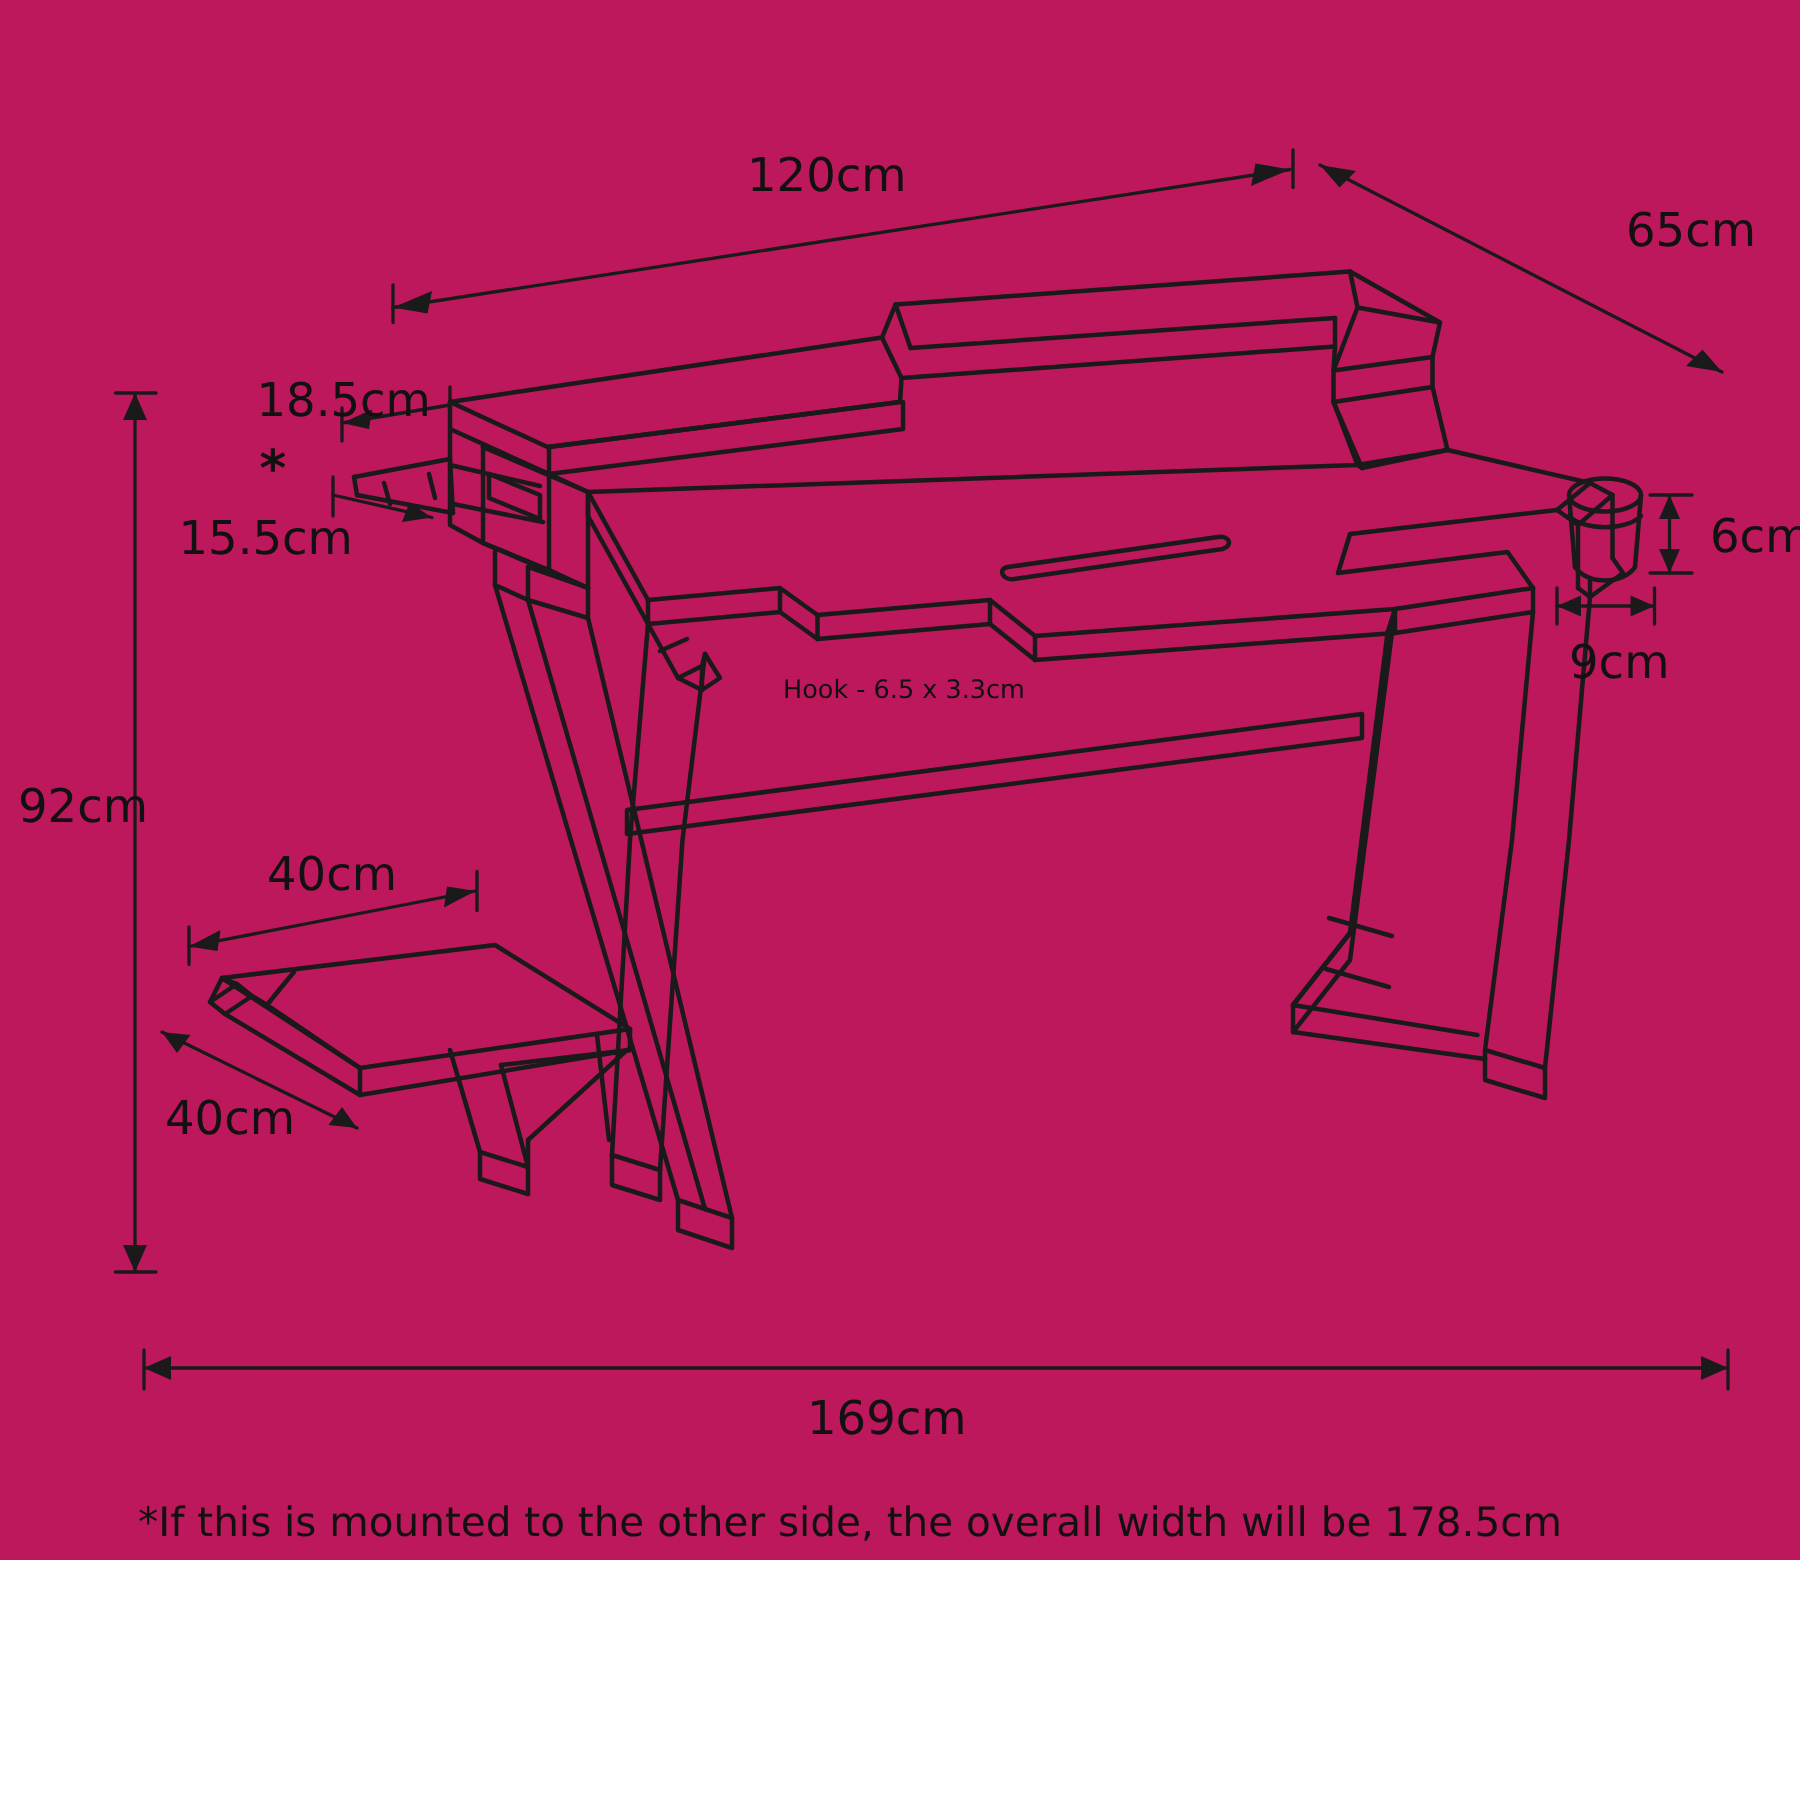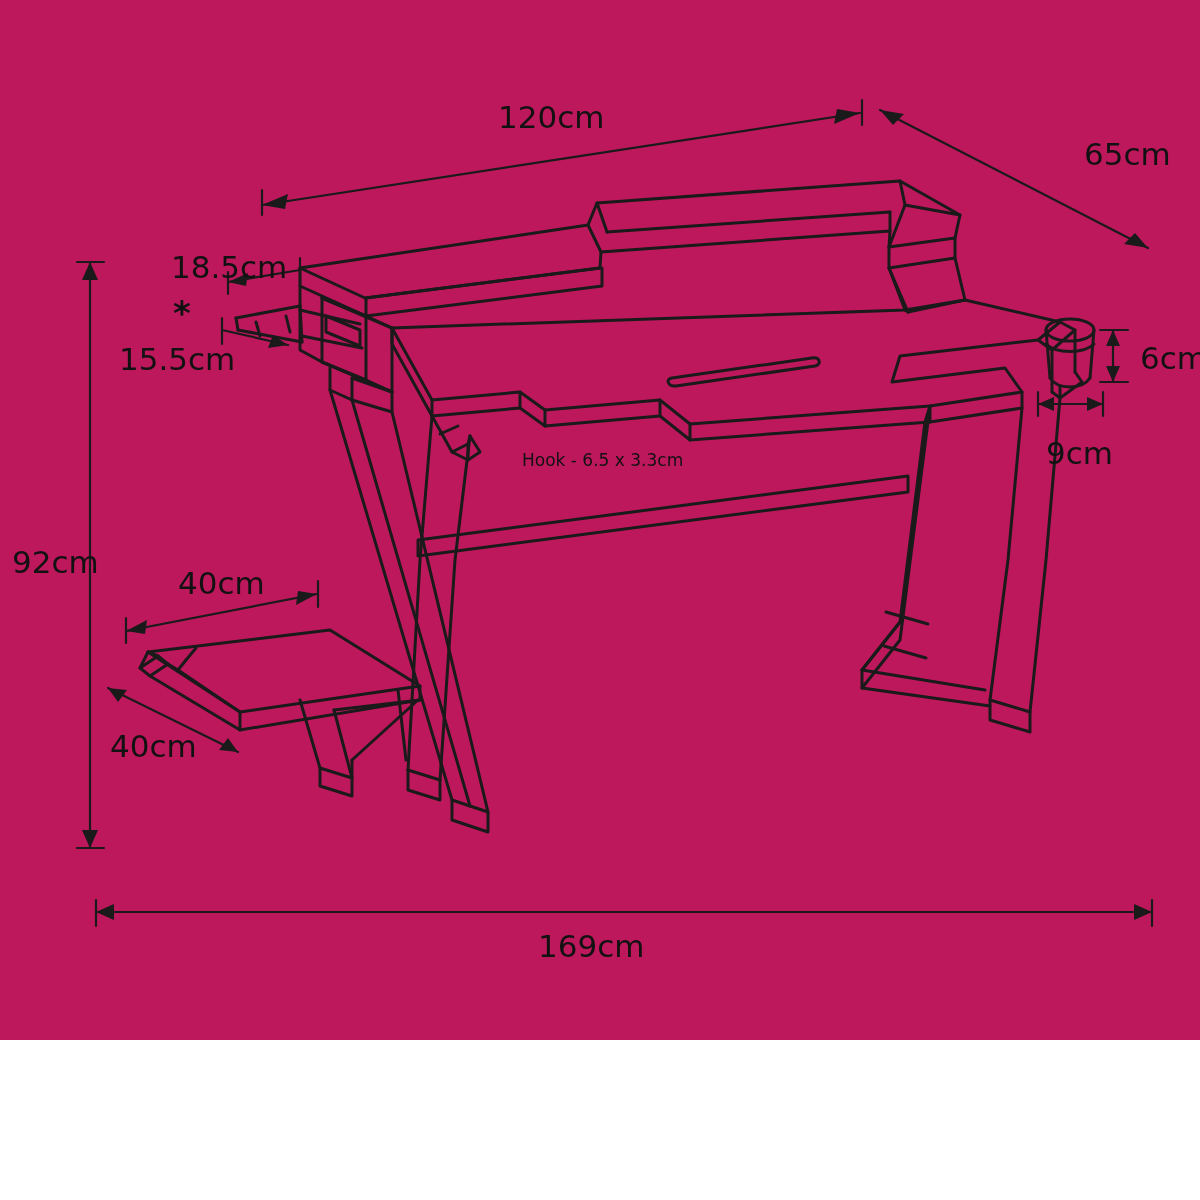--- a/index.html
+++ b/index.html
@@ -253,7 +253,7 @@
   <div class="dim-label dim-large" style="left:171px; top:249px;">18.5cm</div>
   <div class="dim-label dim-large" style="left:119px; top:341px;text-align:right;">15.5cm</div>
   <div class="dim-label dim-large" style="left:1140px; top:340px;">6cm</div>
-  <div class="dim-label dim-large" style="left:1046px; top:435px;">9cm</div>
+  <div class="dim-label dim-large" style="left:1046px; top:424px;">9cm</div>
   <div class="dim-label dim-large" style="left:12px; top:544px;">92cm</div>
   <div class="dim-label dim-large" style="left:178px; top:565px;">40cm</div>
   <div class="dim-label dim-large" style="left:110px; top:728px;">40cm</div>

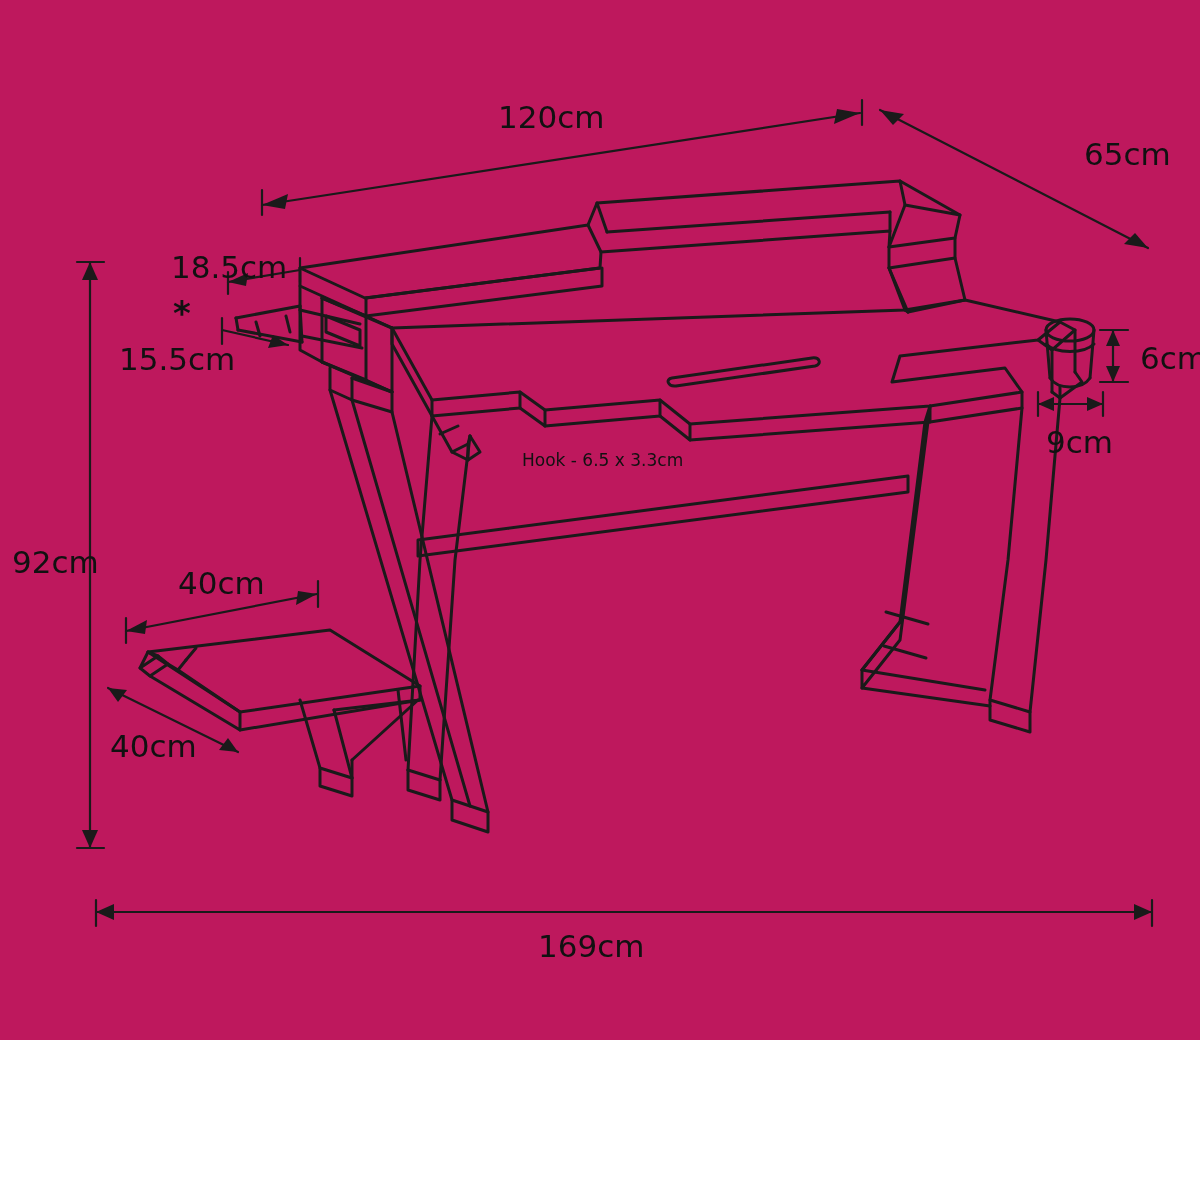--- a/index.html
+++ b/index.html
@@ -254,7 +254,7 @@
   <div class="dim-label dim-large" style="left:119px; top:341px;text-align:right;">15.5cm</div>
   <div class="dim-label dim-large" style="left:1140px; top:340px;">6cm</div>
   <div class="dim-label dim-large" style="left:1046px; top:424px;">9cm</div>
-  <div class="dim-label dim-large" style="left:12px; top:544px;">92cm</div>
+  <div class="dim-label dim-large" style="left:12px; top:520px;">92cm</div>
   <div class="dim-label dim-large" style="left:178px; top:565px;">40cm</div>
   <div class="dim-label dim-large" style="left:110px; top:728px;">40cm</div>
   <div class="dim-label dim-large" style="left:538px; top:928px;text-align:center;">169cm</div>

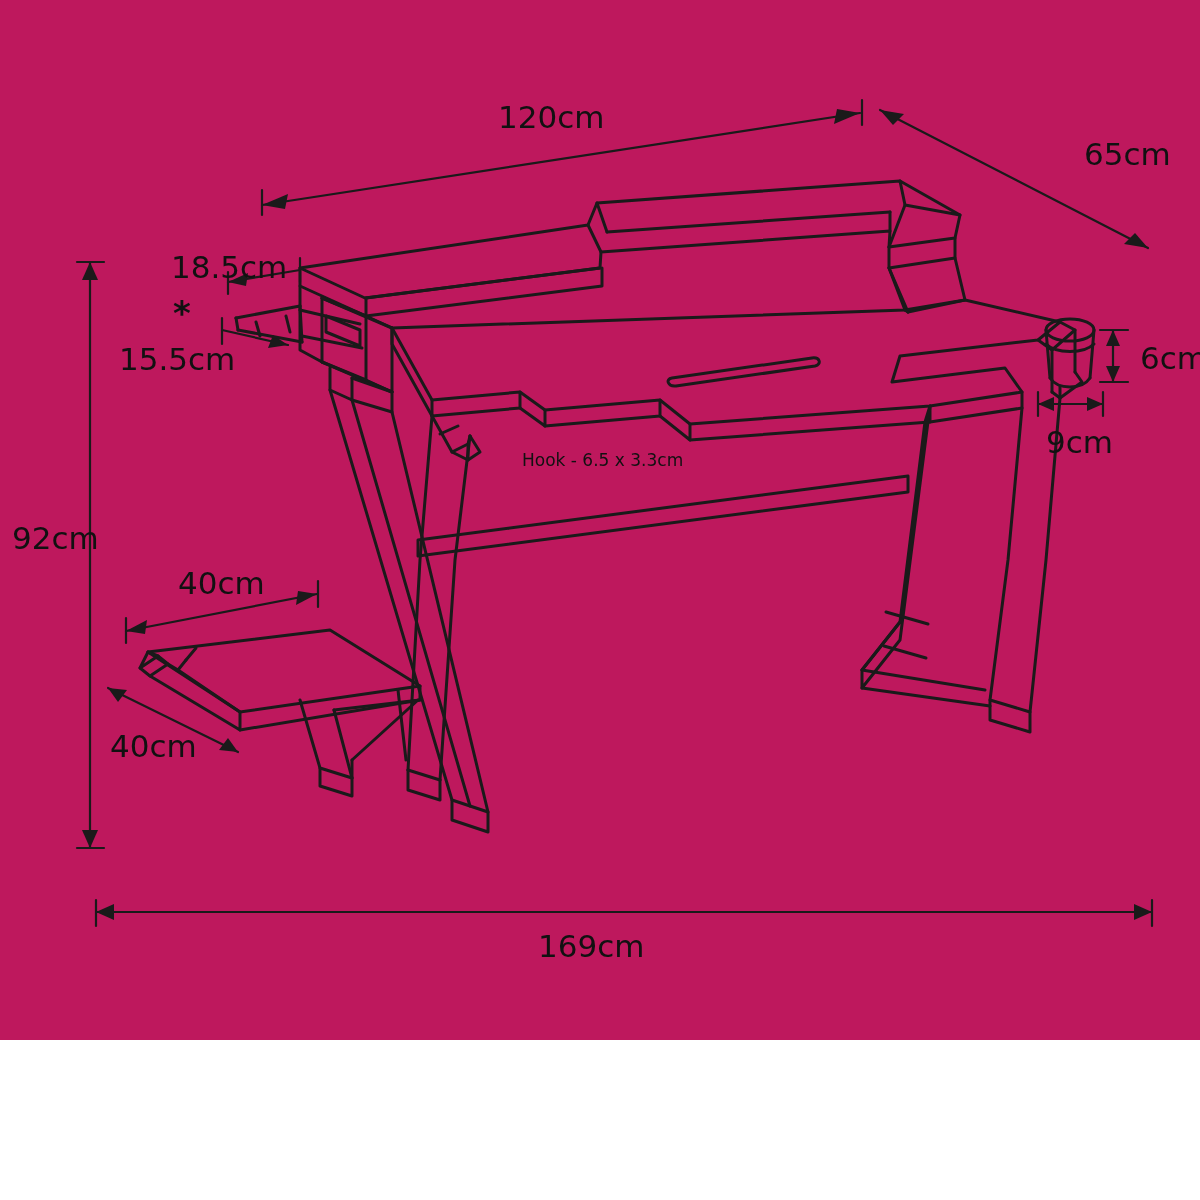--- a/index.html
+++ b/index.html
@@ -262,6 +262,7 @@
 
   <div class="asterisk" style="left:173px; top:293px;">*</div>
 
+  <div class="footnote" style="left:92px; top:1000px;">*If this is mounted to the other side, the overall width will be 178.5cm</div>
 
 </div>
 

